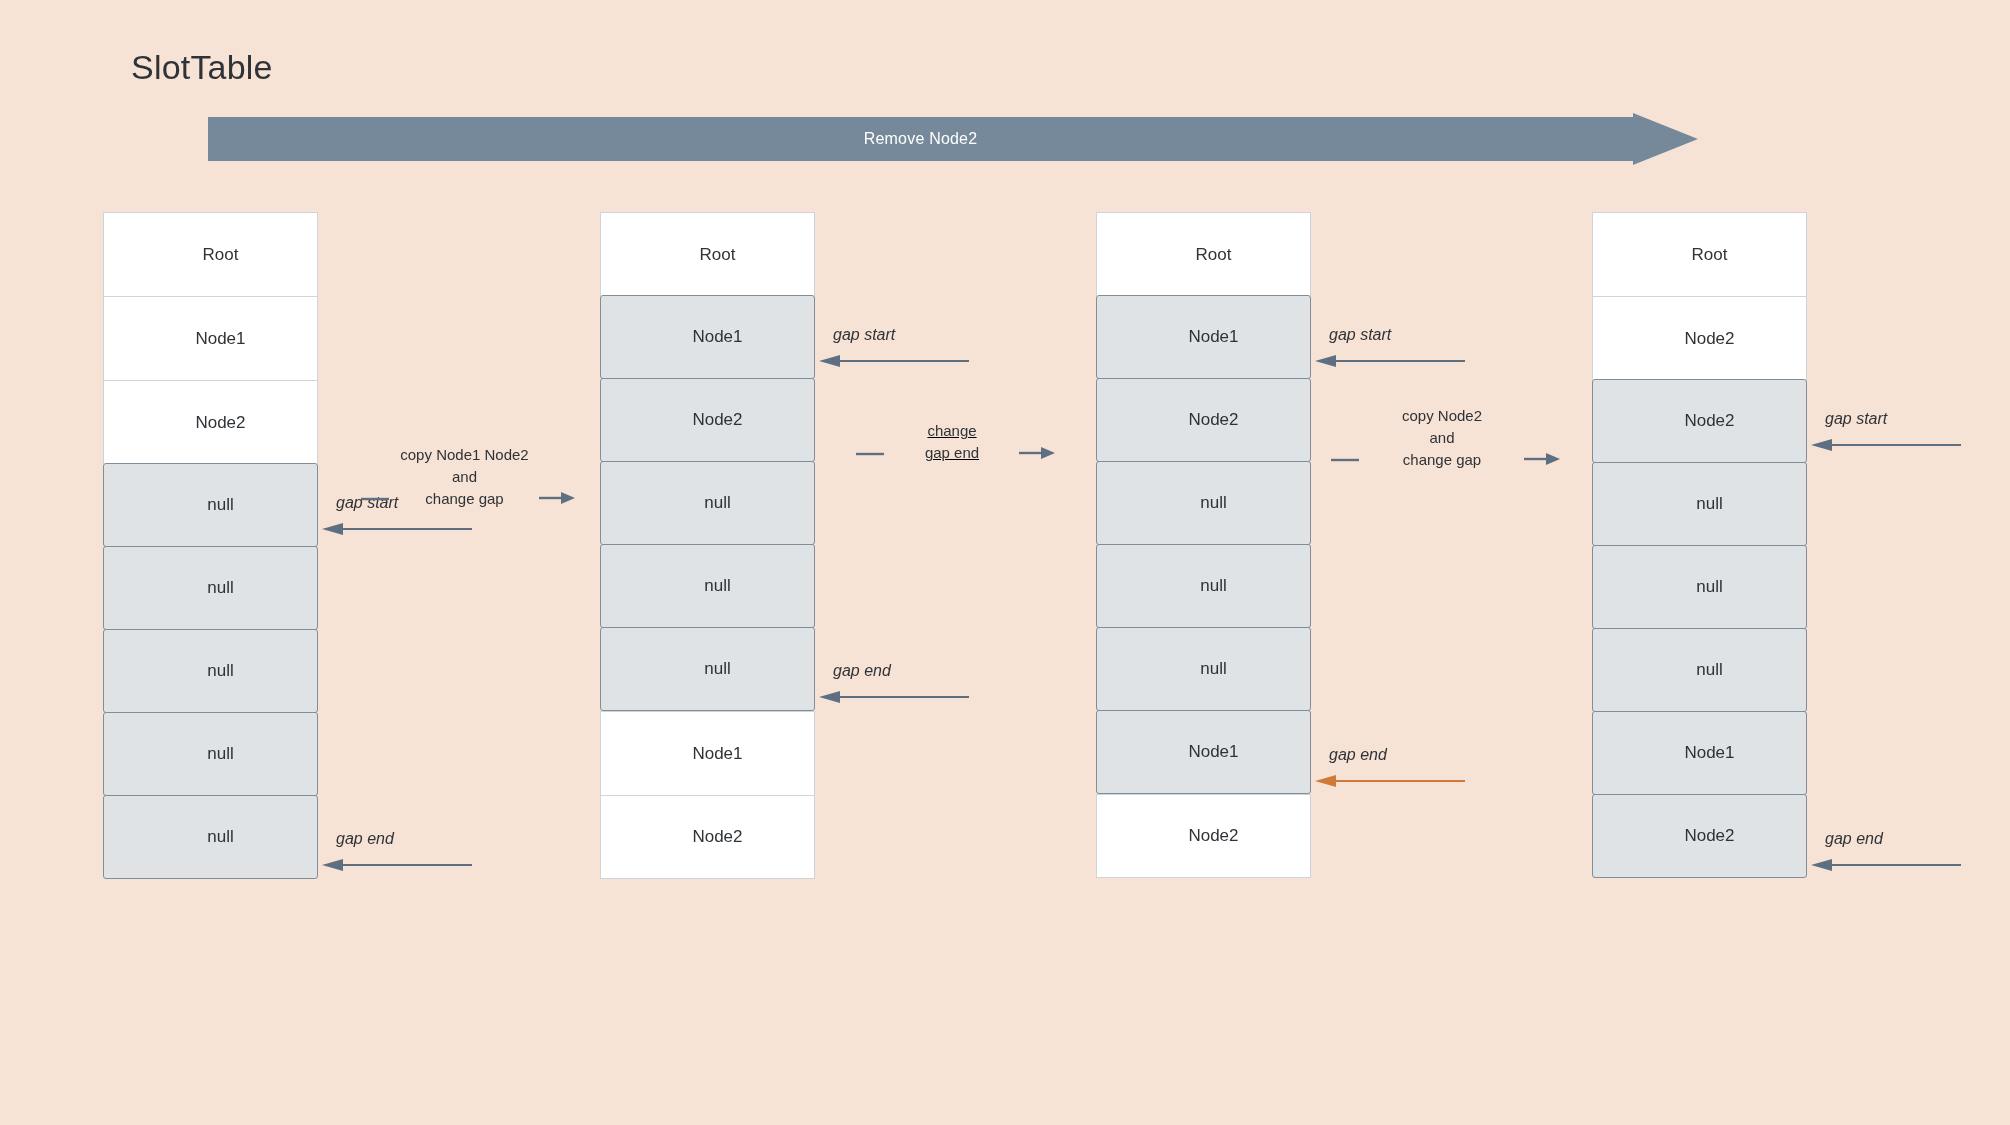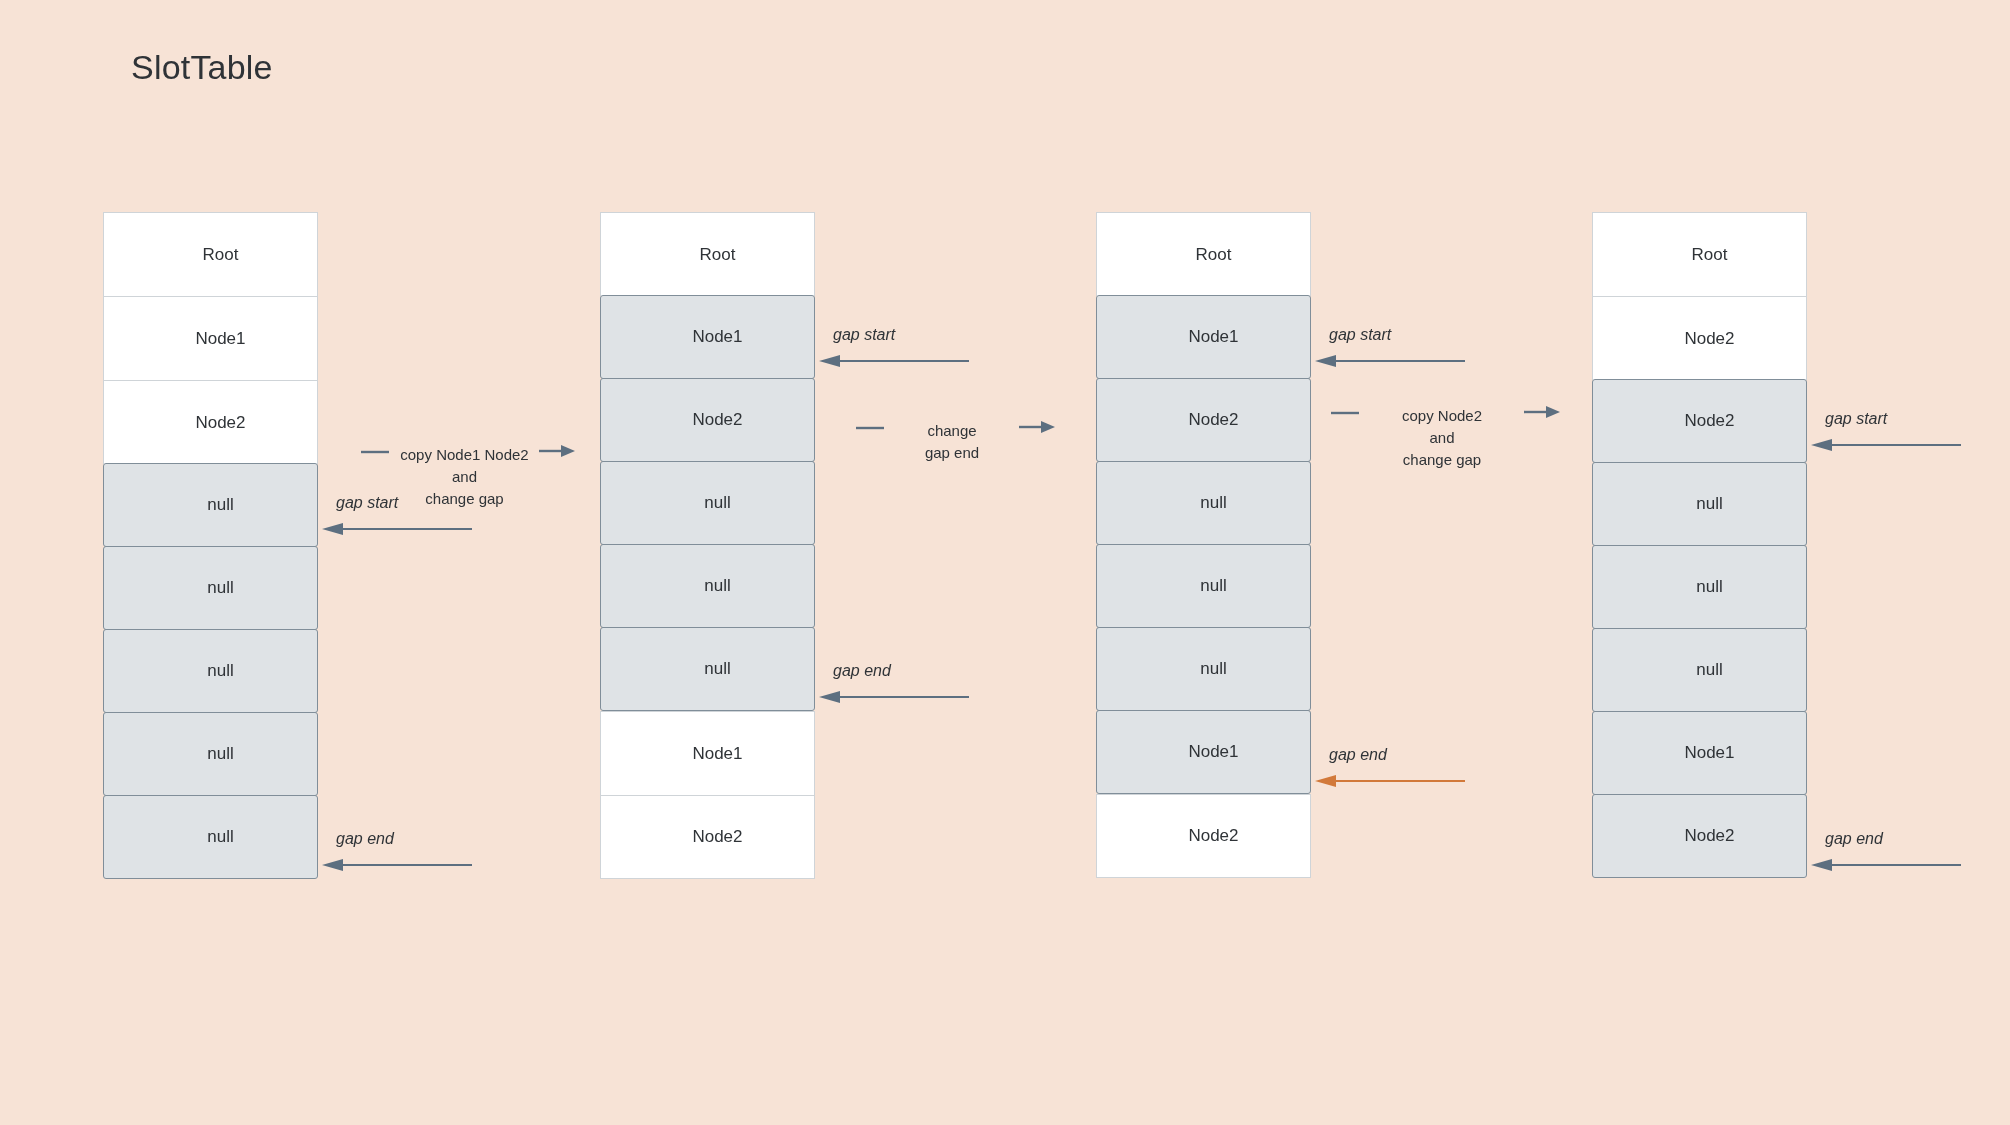--- a/index.html
+++ b/index.html
@@ -128,6 +128,12 @@
 
   <h1 id="page-title">SlotTable</h1>
 
+  <div id="banner">
+    <svg class="banner-svg" viewBox="0 0 1490 52" preserveAspectRatio="none">
+      <polygon points="0,4 1425,4 1425,0 1490,26 1425,52 1425,48 0,48" fill="#76899a"></polygon>
+    </svg>
+    <div id="banner-label">Remove Node2</div>
+  </div>
 
   <div id="columns-root">
       <div class="column" style="left: 103px;">

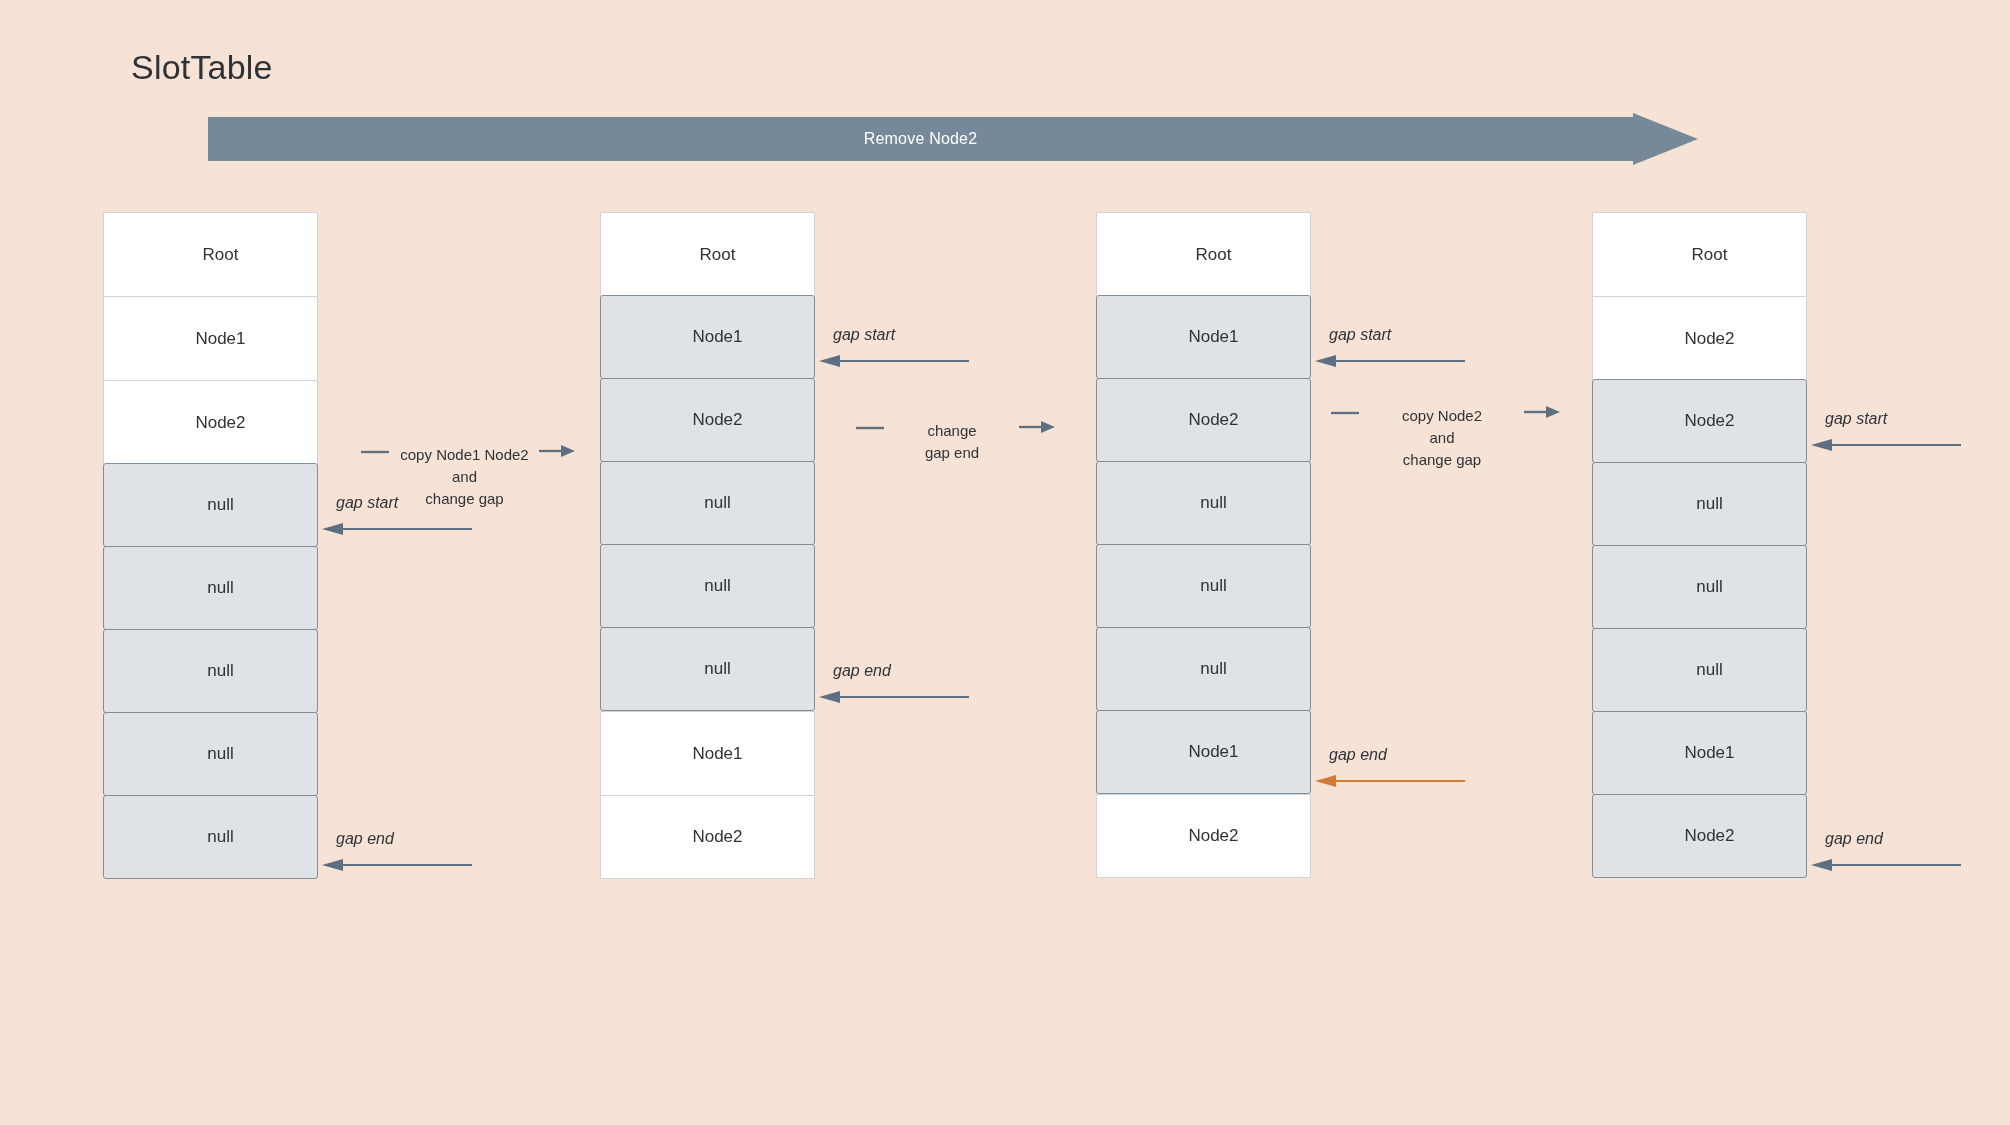--- a/index.html
+++ b/index.html
@@ -109,7 +109,7 @@
   .step-note {
     position: absolute;
     display: flex;
-    align-items: flex-start;
+    align-items: flex-end;
   }
   .step-note .step-text {
     font-size: 15px;

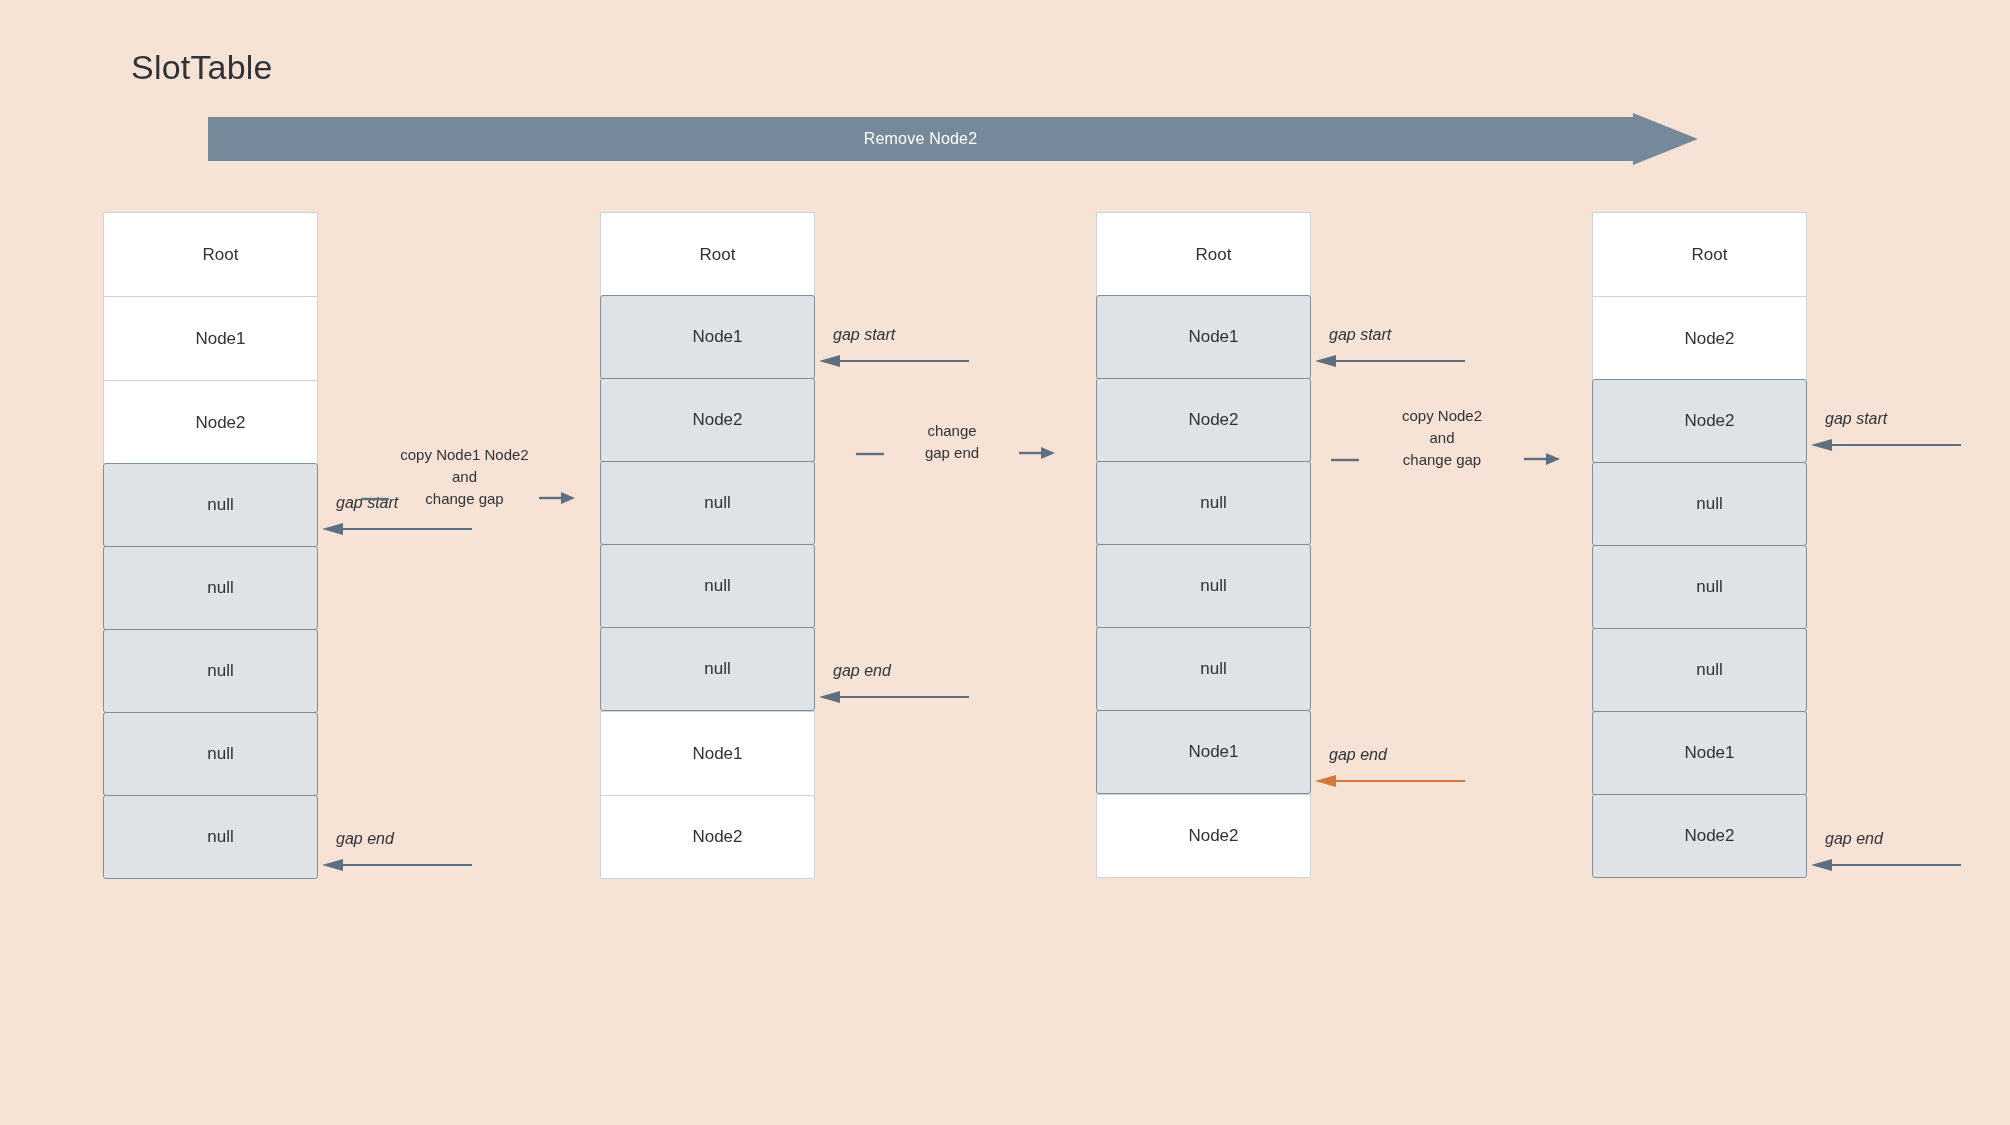--- a/index.html
+++ b/index.html
@@ -313,7 +313,7 @@
             <polygon points="36,7 22,1 22,13" fill="#5d6f80"></polygon>
           </svg></span>
       </div>
-      <div class="step-note" style="left: 855px; top: 420px; width: 200px;">
+      <div class="step-note" style="left: 855px; top: 420px; width: 200px; text-decoration: underline;">
         <span class="dash"><svg width="30" height="12" viewBox="0 0 30 12">
             <path d="M1,6 L29,6" stroke="#5d6f80" stroke-width="2.4"></path>
           </svg></span>

